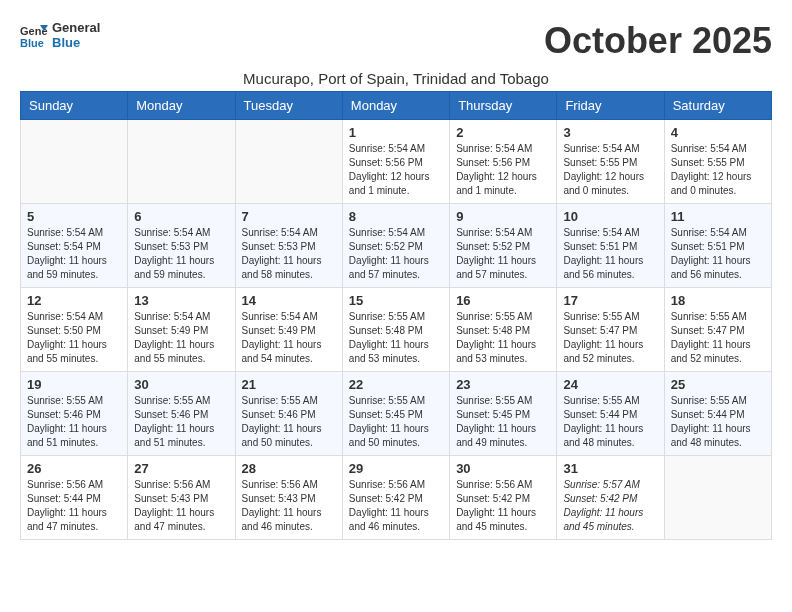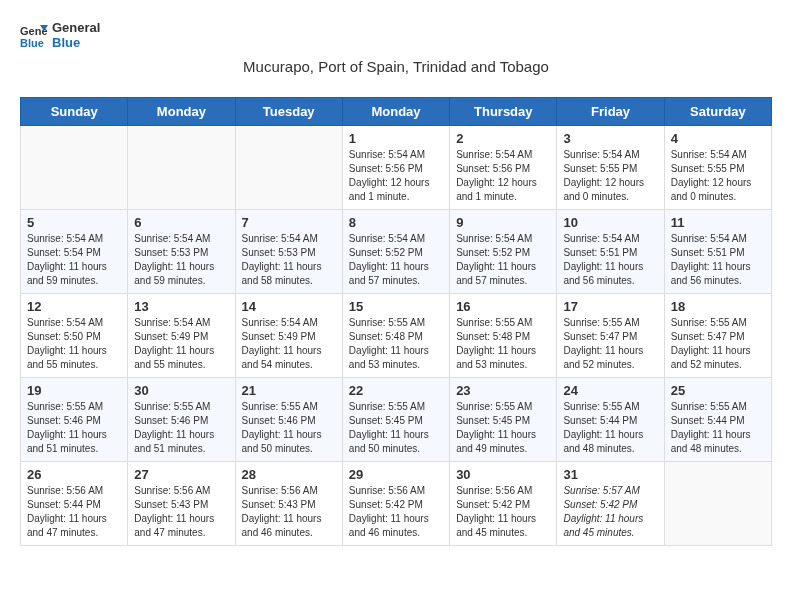--- a/index.html
+++ b/index.html
@@ -97,6 +97,7 @@
       <div style="font-size:13px;font-weight:bold;color:#1a6faf;">Blue</div>
     </div>
   </div>
+  <div class="month-title">October 2025</div>
 </div>
 
 <div class="subtitle">Mucurapo, Port of Spain, Trinidad and Tobago</div>

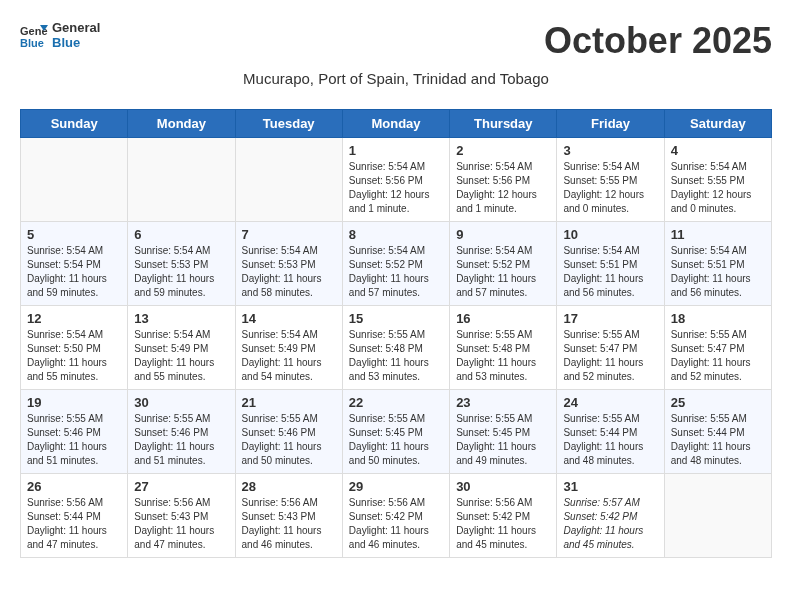--- a/index.html
+++ b/index.html
@@ -35,7 +35,7 @@
       text-align: center;
       font-size: 15px;
       color: #333;
-      margin-bottom: 22px;
+      margin-bottom: 4px;
     }
     .calendar {
       width: 100%;

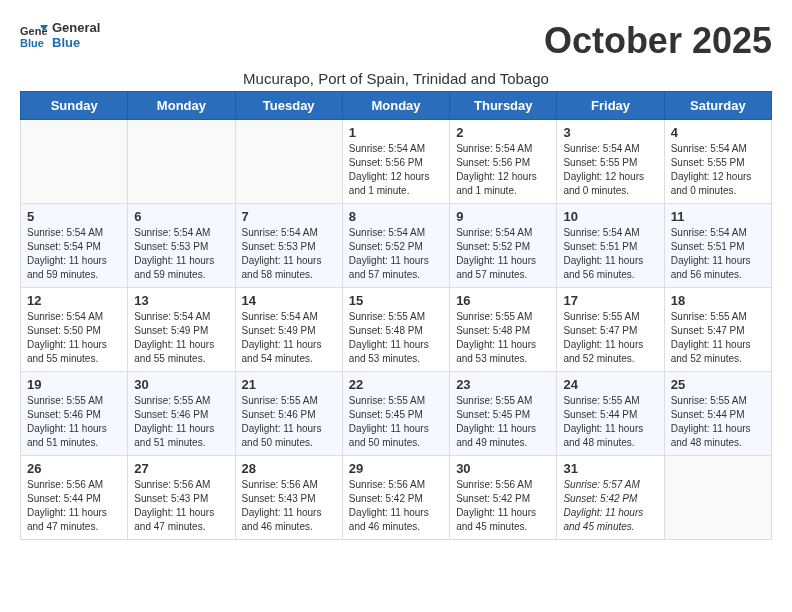--- a/index.html
+++ b/index.html
@@ -45,10 +45,10 @@
     .calendar th {
       background-color: #2a6ebb;
       color: #fff;
-      text-align: center;
+      text-align: left;
       padding: 6px 8px;
       font-size: 13px;
-      font-weight: bold;
+      font-weight: normal;
       border: 1px solid #1a5faa;
     }
     .calendar td {

